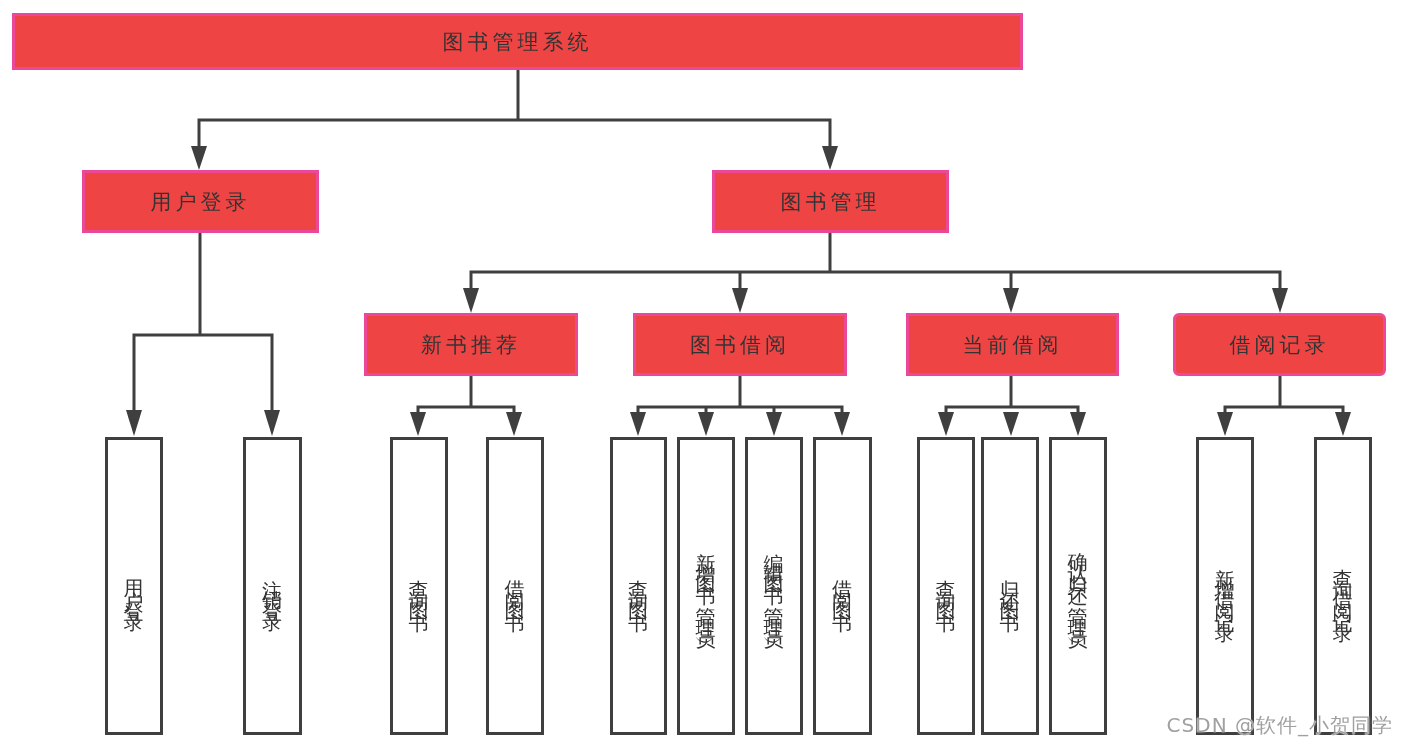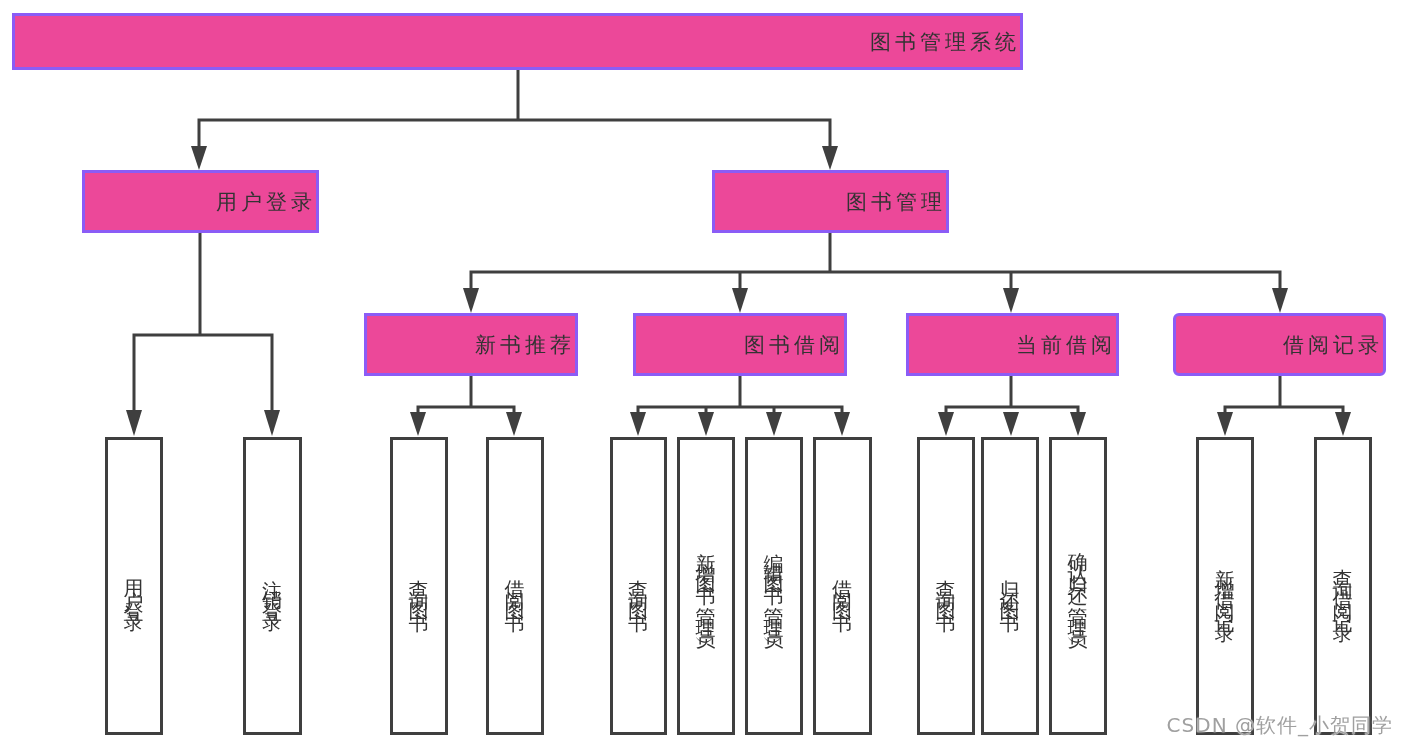--- a/index.html
+++ b/index.html
@@ -29,11 +29,11 @@
   }
   .hbox {
     position: absolute;
-    border: 3px solid #8b5cf6;
-    background: #ec4899;
+    border: 3px solid #ec4899;
+    background: #ef4444;
     display: flex;
     align-items: center;
-    justify-content: flex-end;
+    justify-content: center;
     z-index: 2;
   }
   .hbox span {

